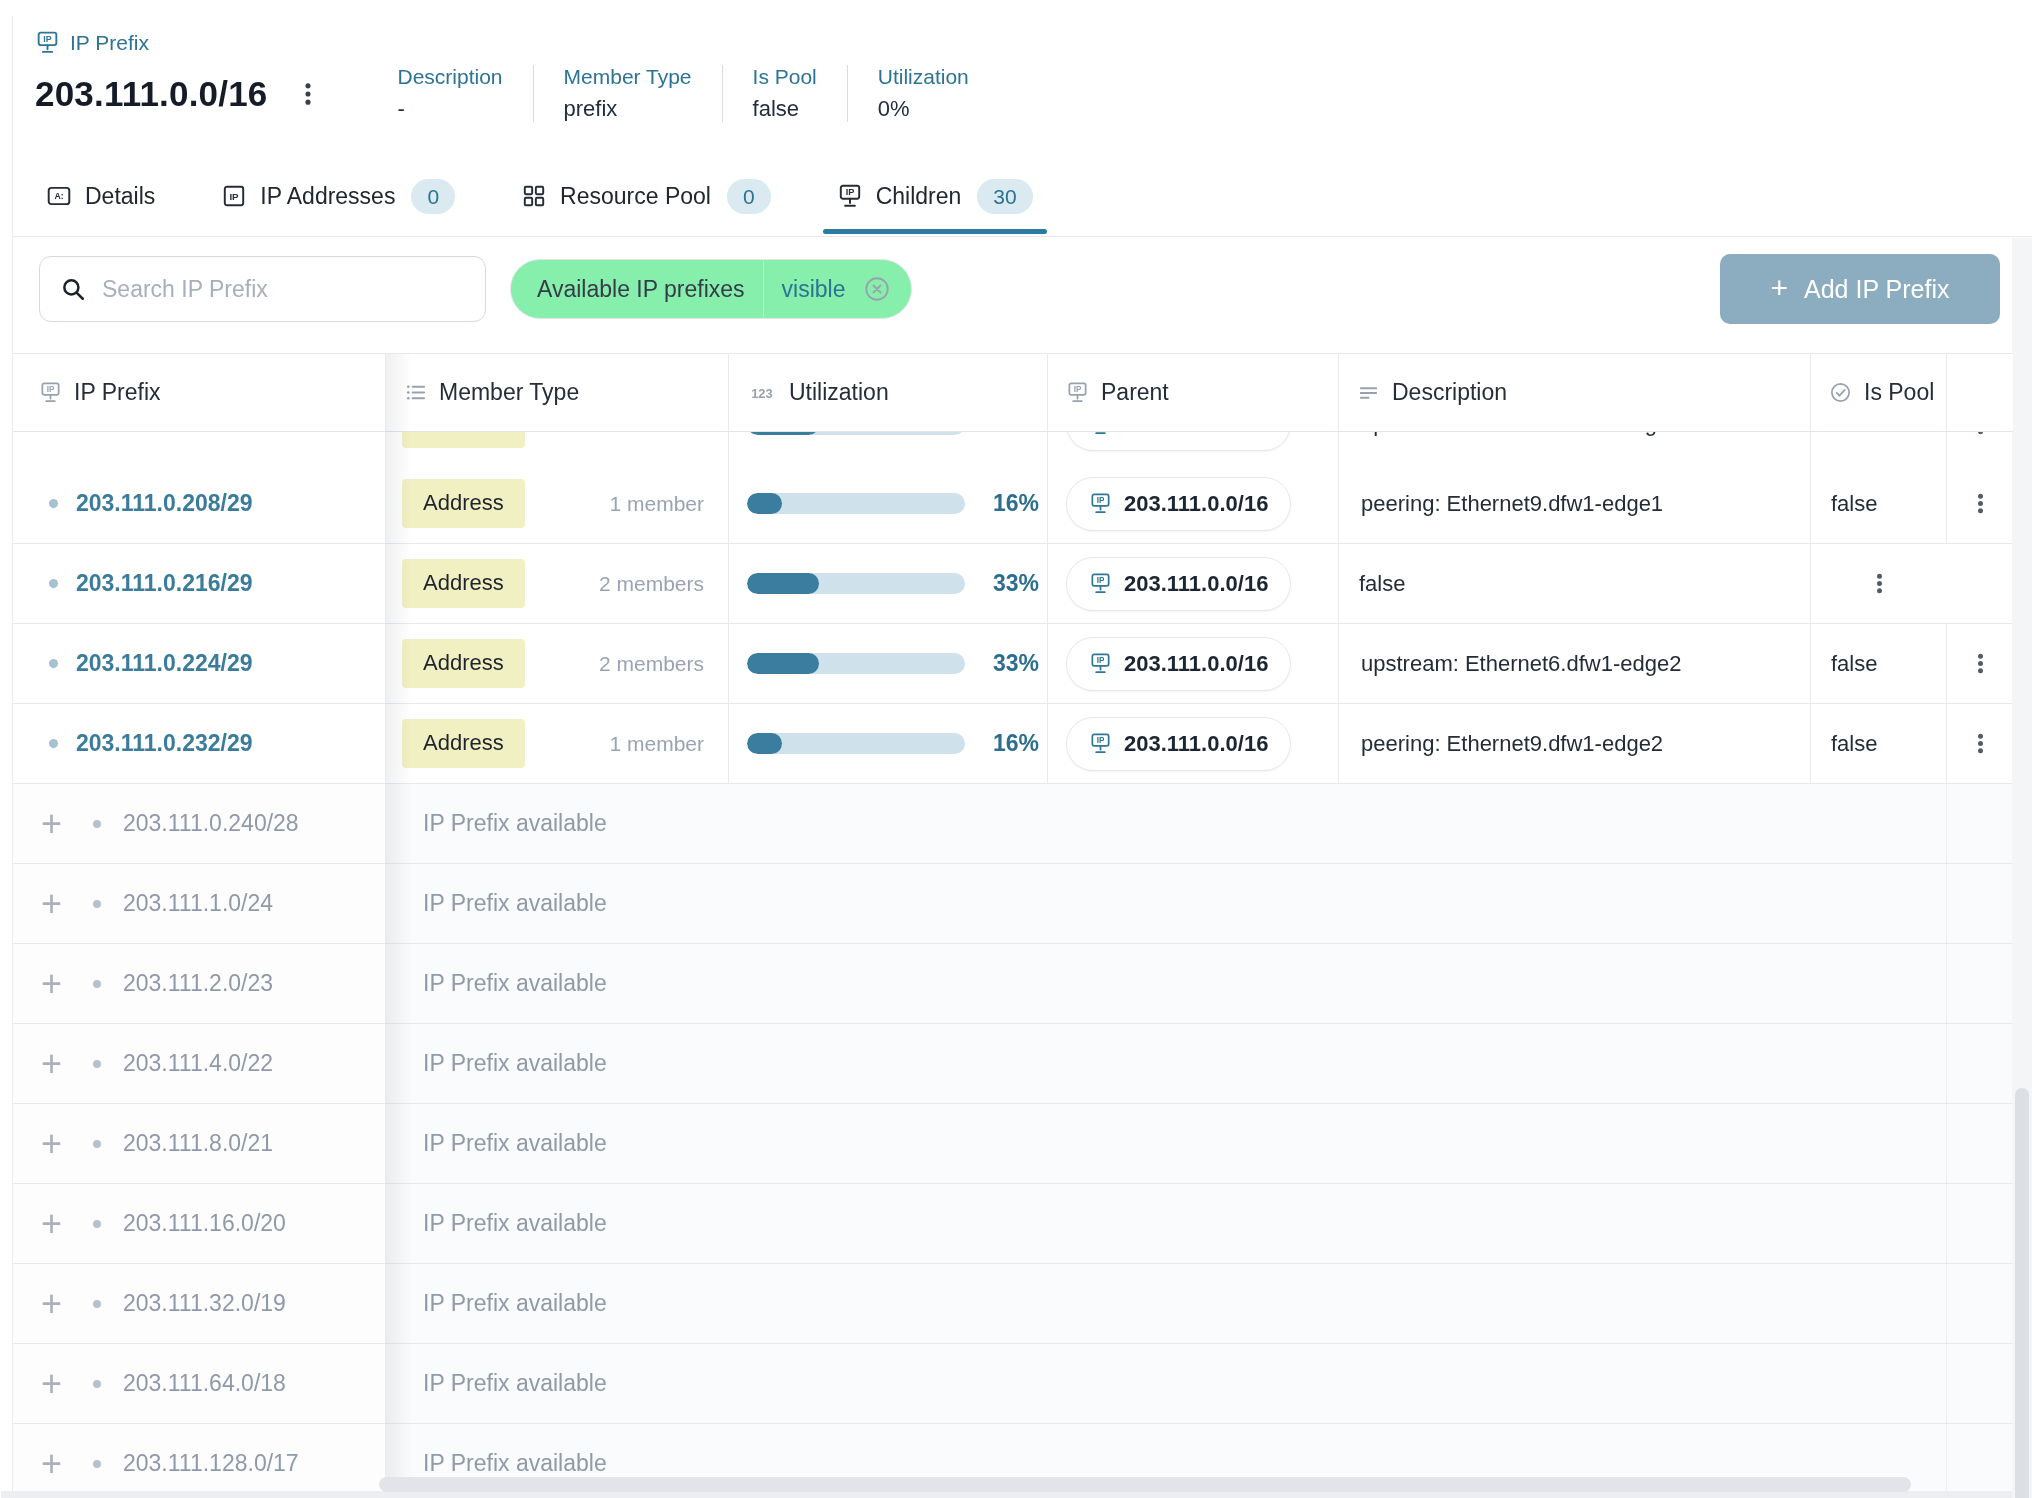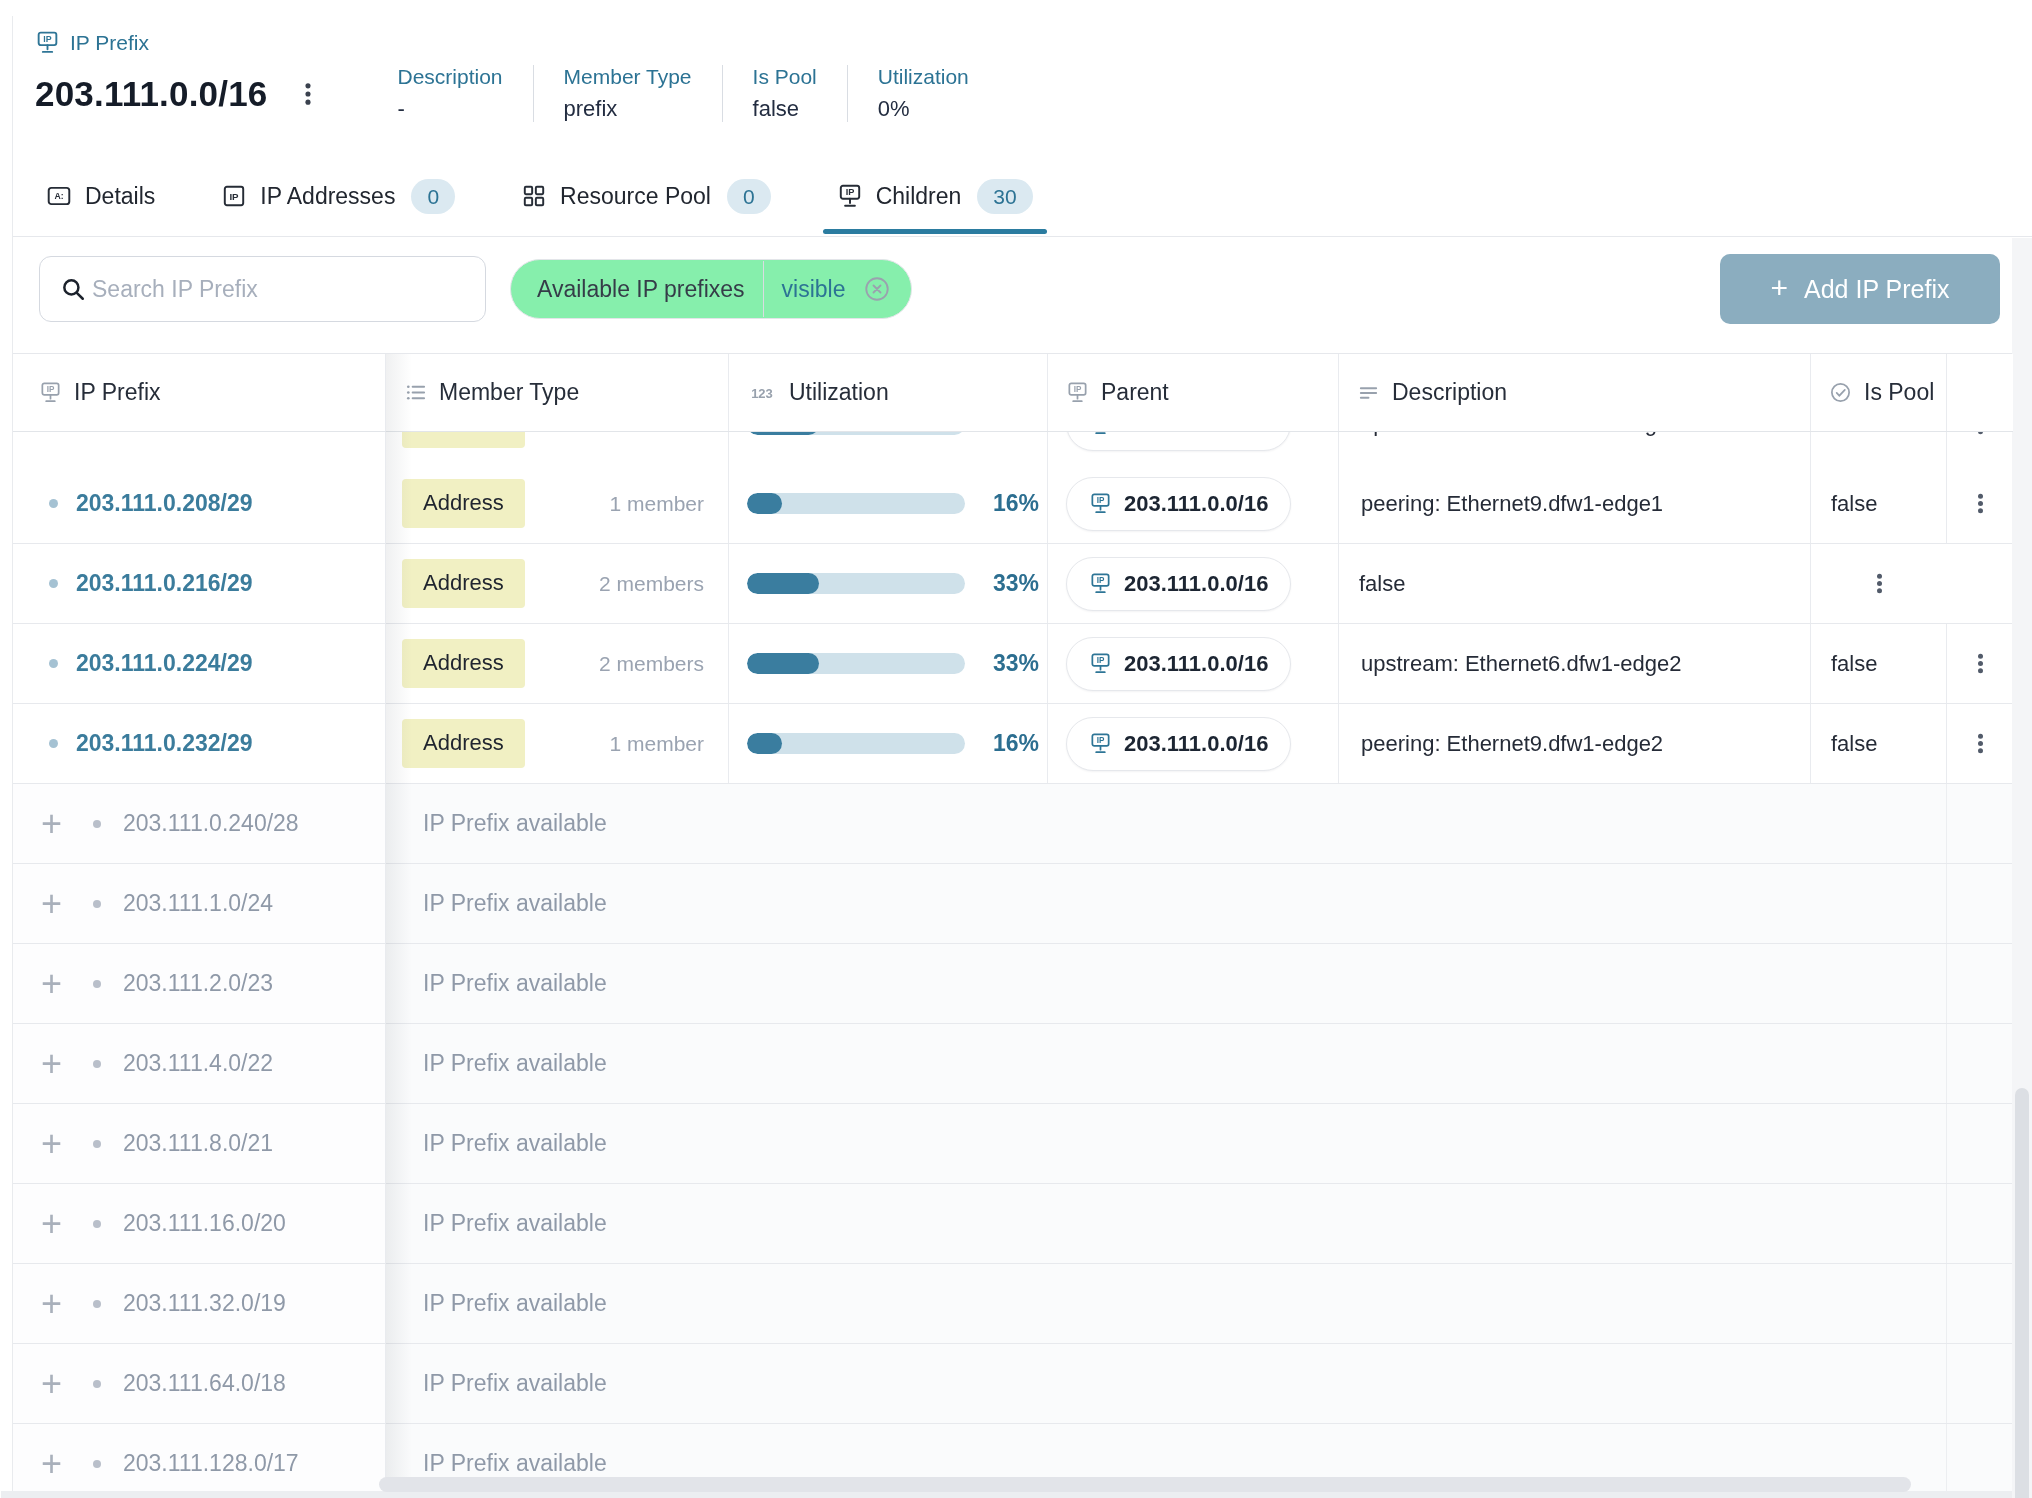--- a/index.html
+++ b/index.html
@@ -32,7 +32,7 @@
   
   .toolbar{position:absolute;left:26px;right:32px;top:238px;height:70px;display:flex;align-items:center;}
   .search{width:447px;height:66px;border:1.5px solid #d5d9e0;border-radius:12px;display:flex;
-       align-items:center;padding:0 20px;gap:4px;background:#fff;box-sizing:border-box;}
+       align-items:center;padding:0 20px;gap:14px;background:#fff;box-sizing:border-box;}
   .search svg{flex:none;color:#1c222c;}
   .search input{border:none;outline:none;font-size:23px;flex:1;font-family:inherit;color:#232a36;background:transparent;}
   .search input::placeholder{color:#a7afbc;}

